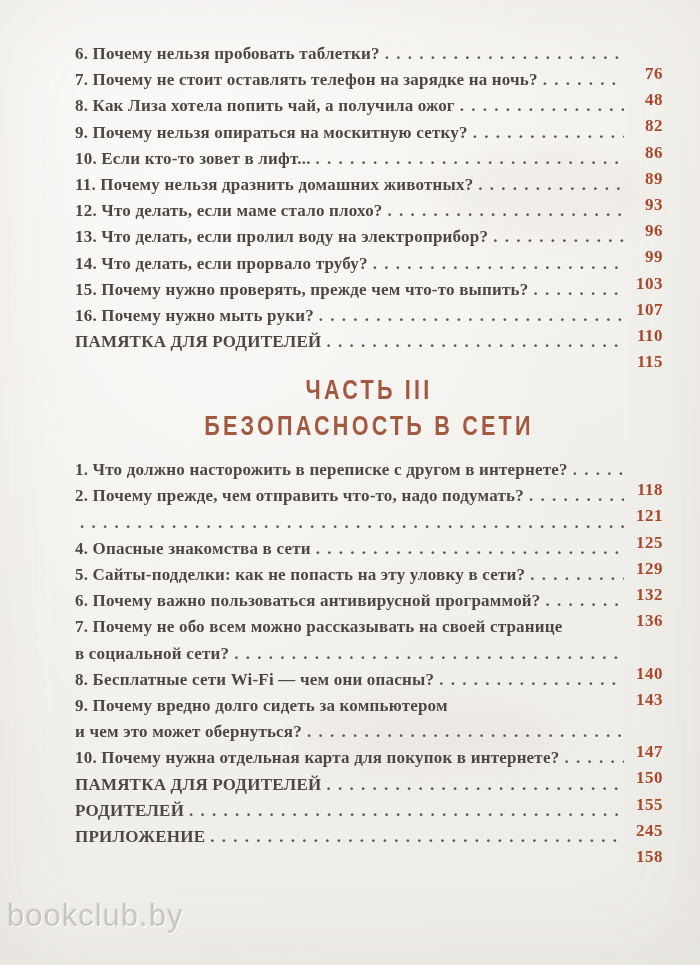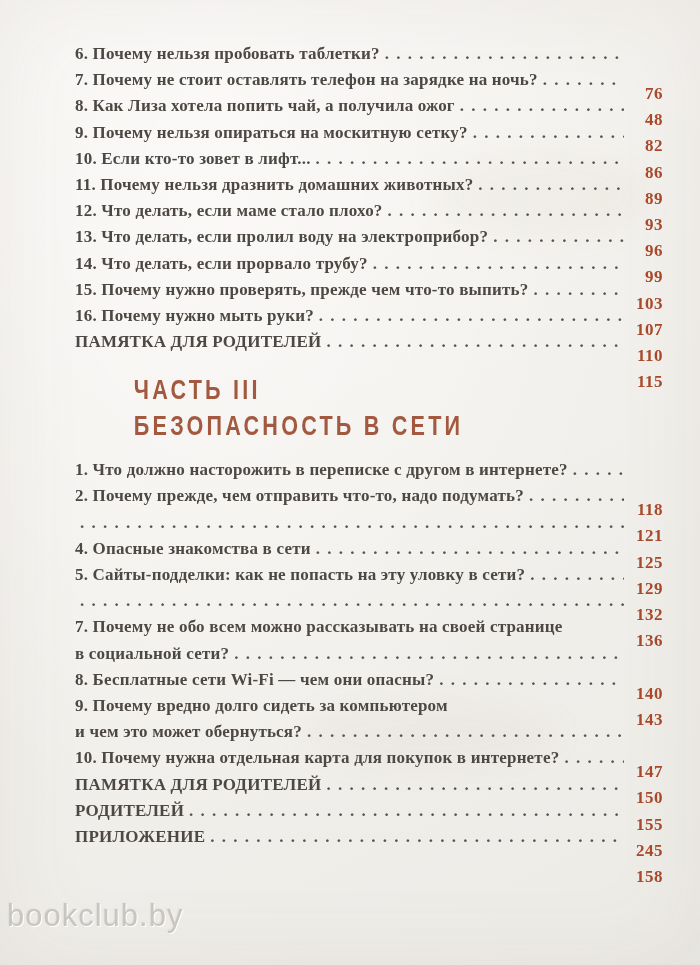--- a/index.html
+++ b/index.html
@@ -39,7 +39,7 @@
   }
   .row {
     display: flex;
-    align-items: flex-start;
+    align-items: center;
     height: 26.2px;
     line-height: 26.2px;
     font-size: 17px;

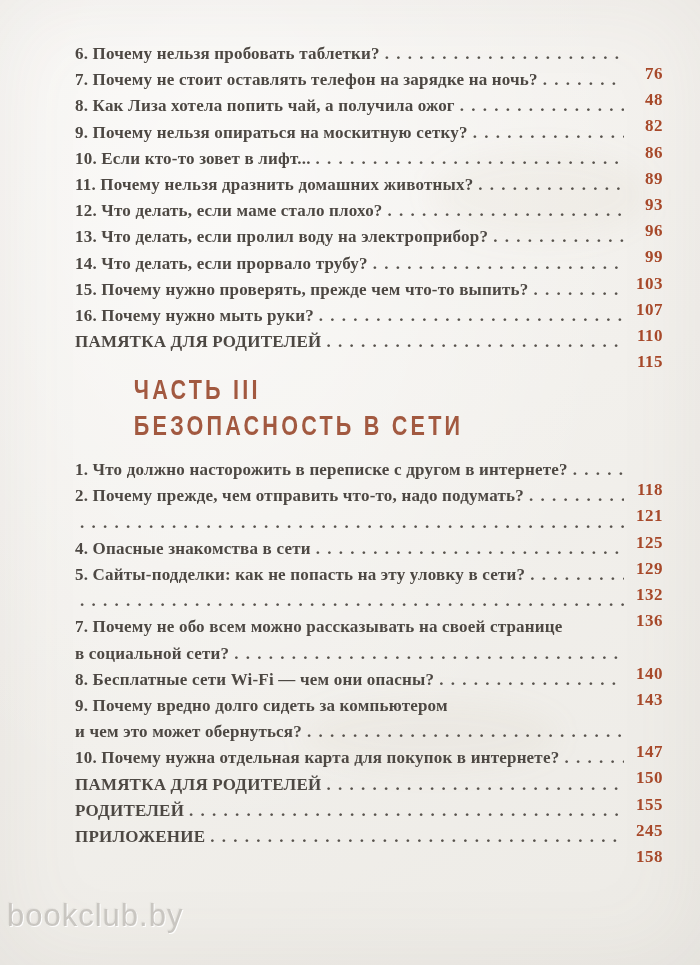--- a/index.html
+++ b/index.html
@@ -74,6 +74,7 @@
   }
   .part-heading {
     margin: 17px 0 13px 0;
+    text-align: center;
     color: #a25940;
     font-family: "Liberation Sans", sans-serif;
     font-weight: bold;

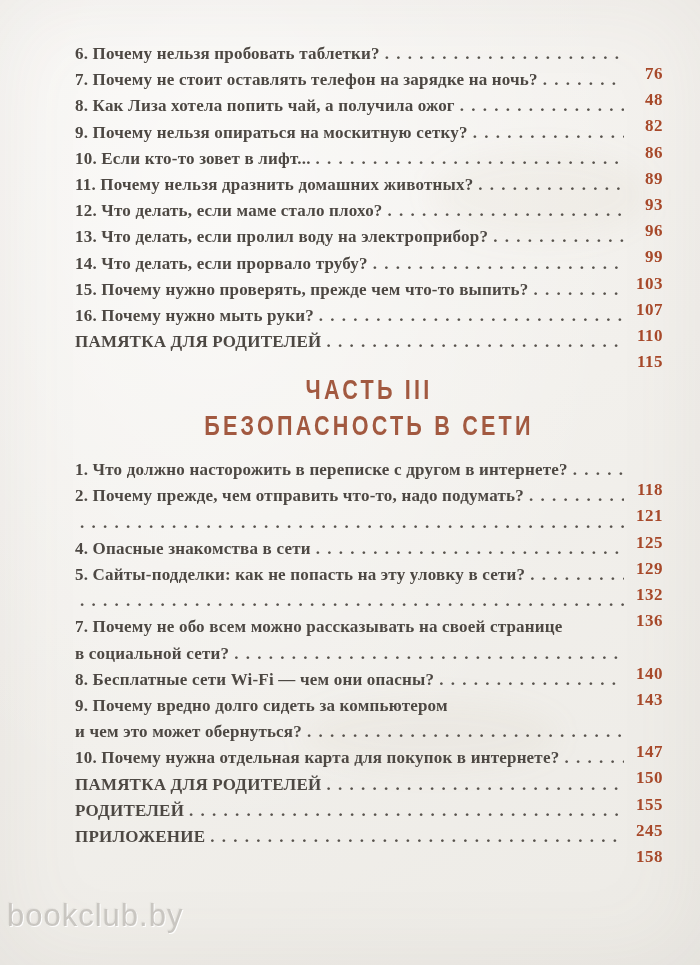--- a/index.html
+++ b/index.html
@@ -197,6 +197,7 @@
       <span class="pg">132</span>
     </div>
     <div class="row">
+      <span class="title">6. Почему важно пользоваться антивирусной программой?</span>
       <span class="leader"></span>
       <span class="pg">136</span>
     </div>

